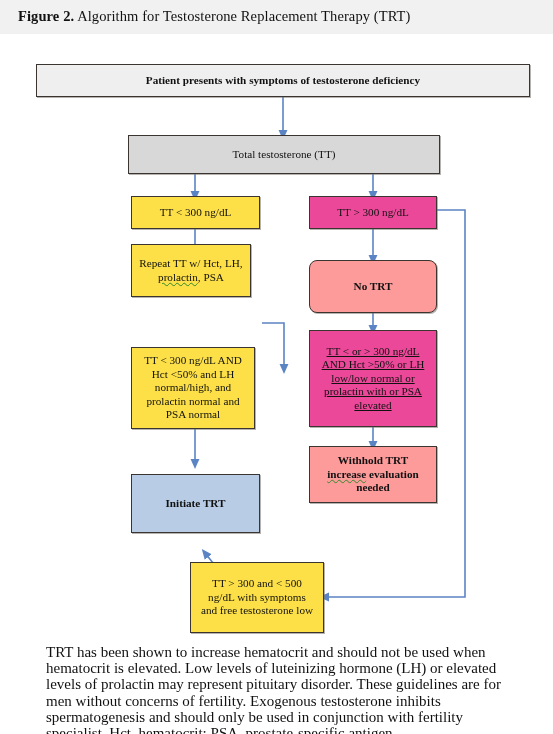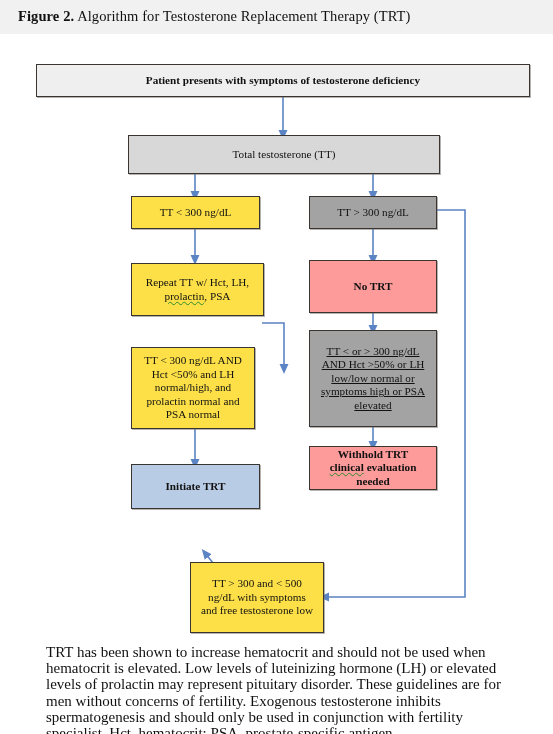--- a/index.html
+++ b/index.html
@@ -61,7 +61,7 @@
   .fill-gray       { background: #d8d8d8; }
   .fill-lav        { background: #fde047; }
   .fill-blue       { background: #b9cce5; }
-  .fill-cream      { background: #a3a3a3; }
+  .fill-cream      { background: #ec4899; }
   .fill-pink       { background: #fd9a9a; }
 
   

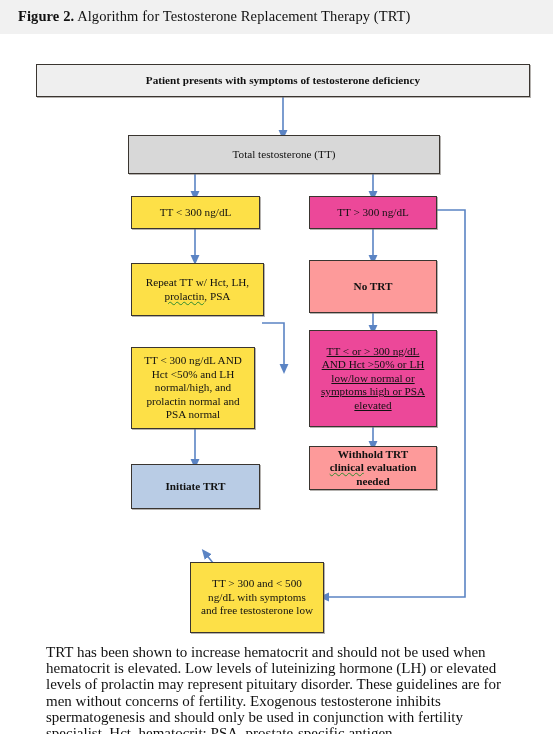--- a/index.html
+++ b/index.html
@@ -163,7 +163,7 @@
     <span class="txt">TT &gt; 300 ng/dL</span>
   </div>
 
-  <div class="node fill-lav" style="left:131px; top:229px; width:133px; height:53px;">
+  <div class="node fill-lav" style="left:131px; top:210px; width:120px; height:53px;">
     <span class="txt">
       <span>Repeat TT w/ Hct, LH,</span><br>
       <span class="sq-green">prolactin</span><span>, PSA</span>

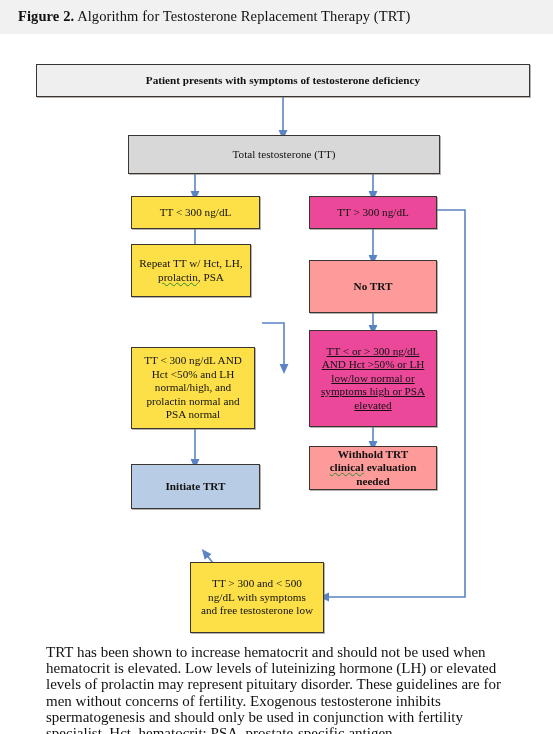--- a/index.html
+++ b/index.html
@@ -170,7 +170,7 @@
     </span>
   </div>
 
-  <div class="node fill-pink bold" style="left:309px; top:226px; width:128px; height:53px;">
+  <div class="node fill-pink bold" style="left:309px; top:226px; width:128px; height:53px;border-radius:8px;">
     <span class="txt">No TRT</span>
   </div>
 

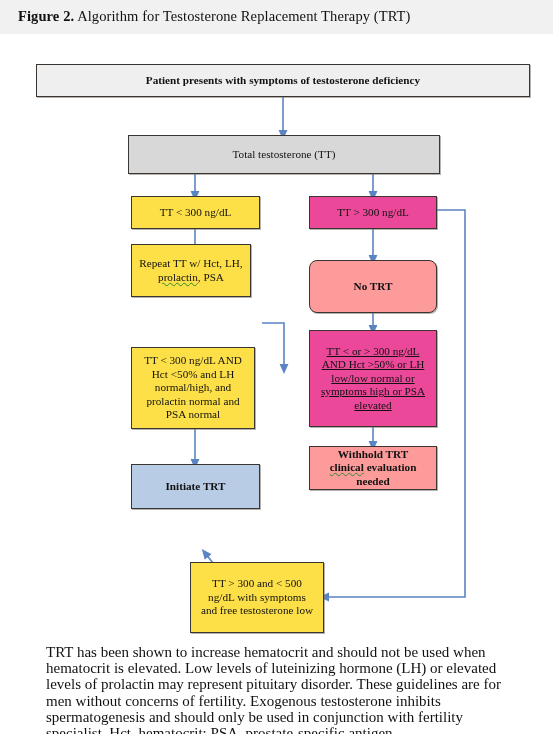--- a/index.html
+++ b/index.html
@@ -189,7 +189,7 @@
       <span>TT &lt; or &gt; 300 ng/dL</span><br>
       <span>AND Hct &gt;50% or LH</span><br>
       <span>low/low normal or</span><br>
-      <span>symptoms high or PSA</span><br>
+      <span>prolactin with or PSA</span><br>
       <span>elevated</span>
     </span>
   </div>

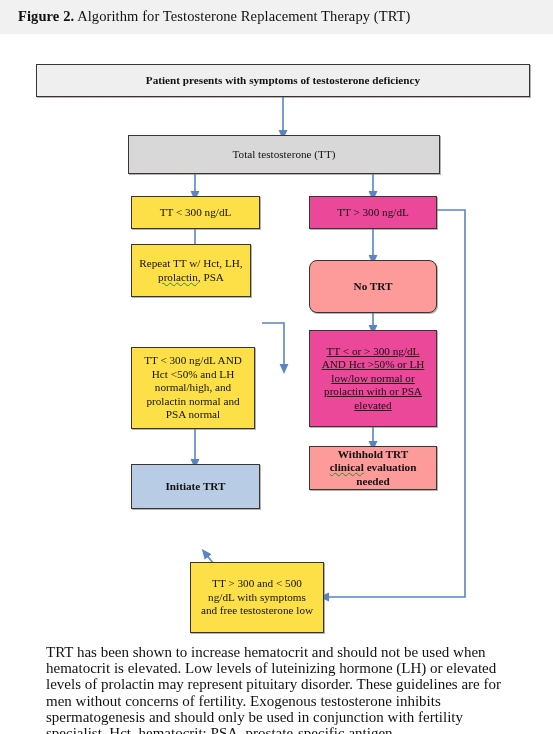--- a/index.html
+++ b/index.html
@@ -198,7 +198,7 @@
     <span class="txt">Initiate TRT</span>
   </div>
 
-  <div class="node fill-pink bold" style="left:309px; top:412px; width:128px; height:44px;">
+  <div class="node fill-pink bold" style="left:309px; top:412px; width:128px; height:57px;">
     <span class="txt">
       <span>Withhold TRT</span><br>
       <span class="sq-green">clinical</span><span> evaluation</span><br>

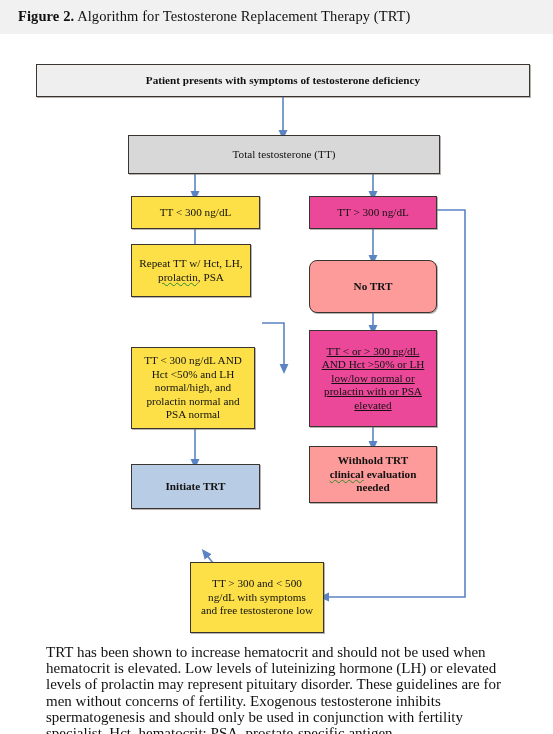--- a/index.html
+++ b/index.html
@@ -201,7 +201,7 @@
   <div class="node fill-pink bold" style="left:309px; top:412px; width:128px; height:57px;">
     <span class="txt">
       <span>Withhold TRT</span><br>
-      <span class="sq-green">clinical</span><span> evaluation</span><br>
+      <span class="sq-green">increase</span><span> evaluation</span><br>
       <span>needed</span>
     </span>
   </div>

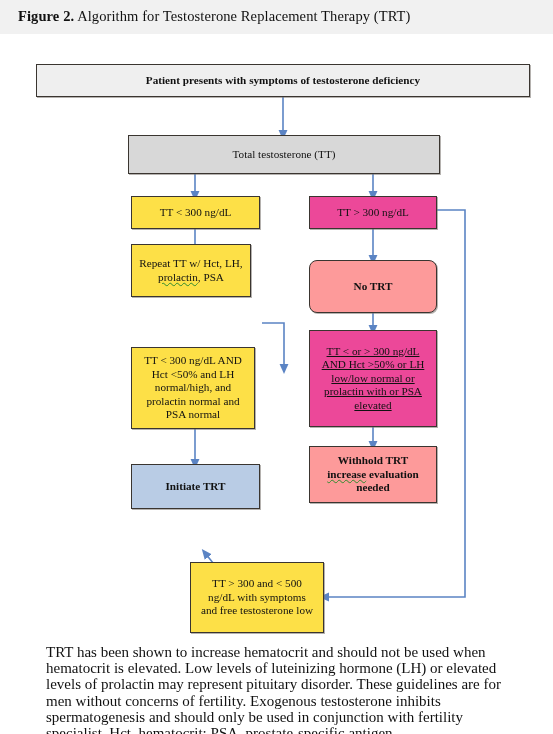--- a/index.html
+++ b/index.html
@@ -194,7 +194,7 @@
     </span>
   </div>
 
-  <div class="node fill-blue bold" style="left:131px; top:430px; width:129px; height:45px;">
+  <div class="node fill-blue bold" style="left:131px; top:440px; width:129px; height:59px;">
     <span class="txt">Initiate TRT</span>
   </div>
 

